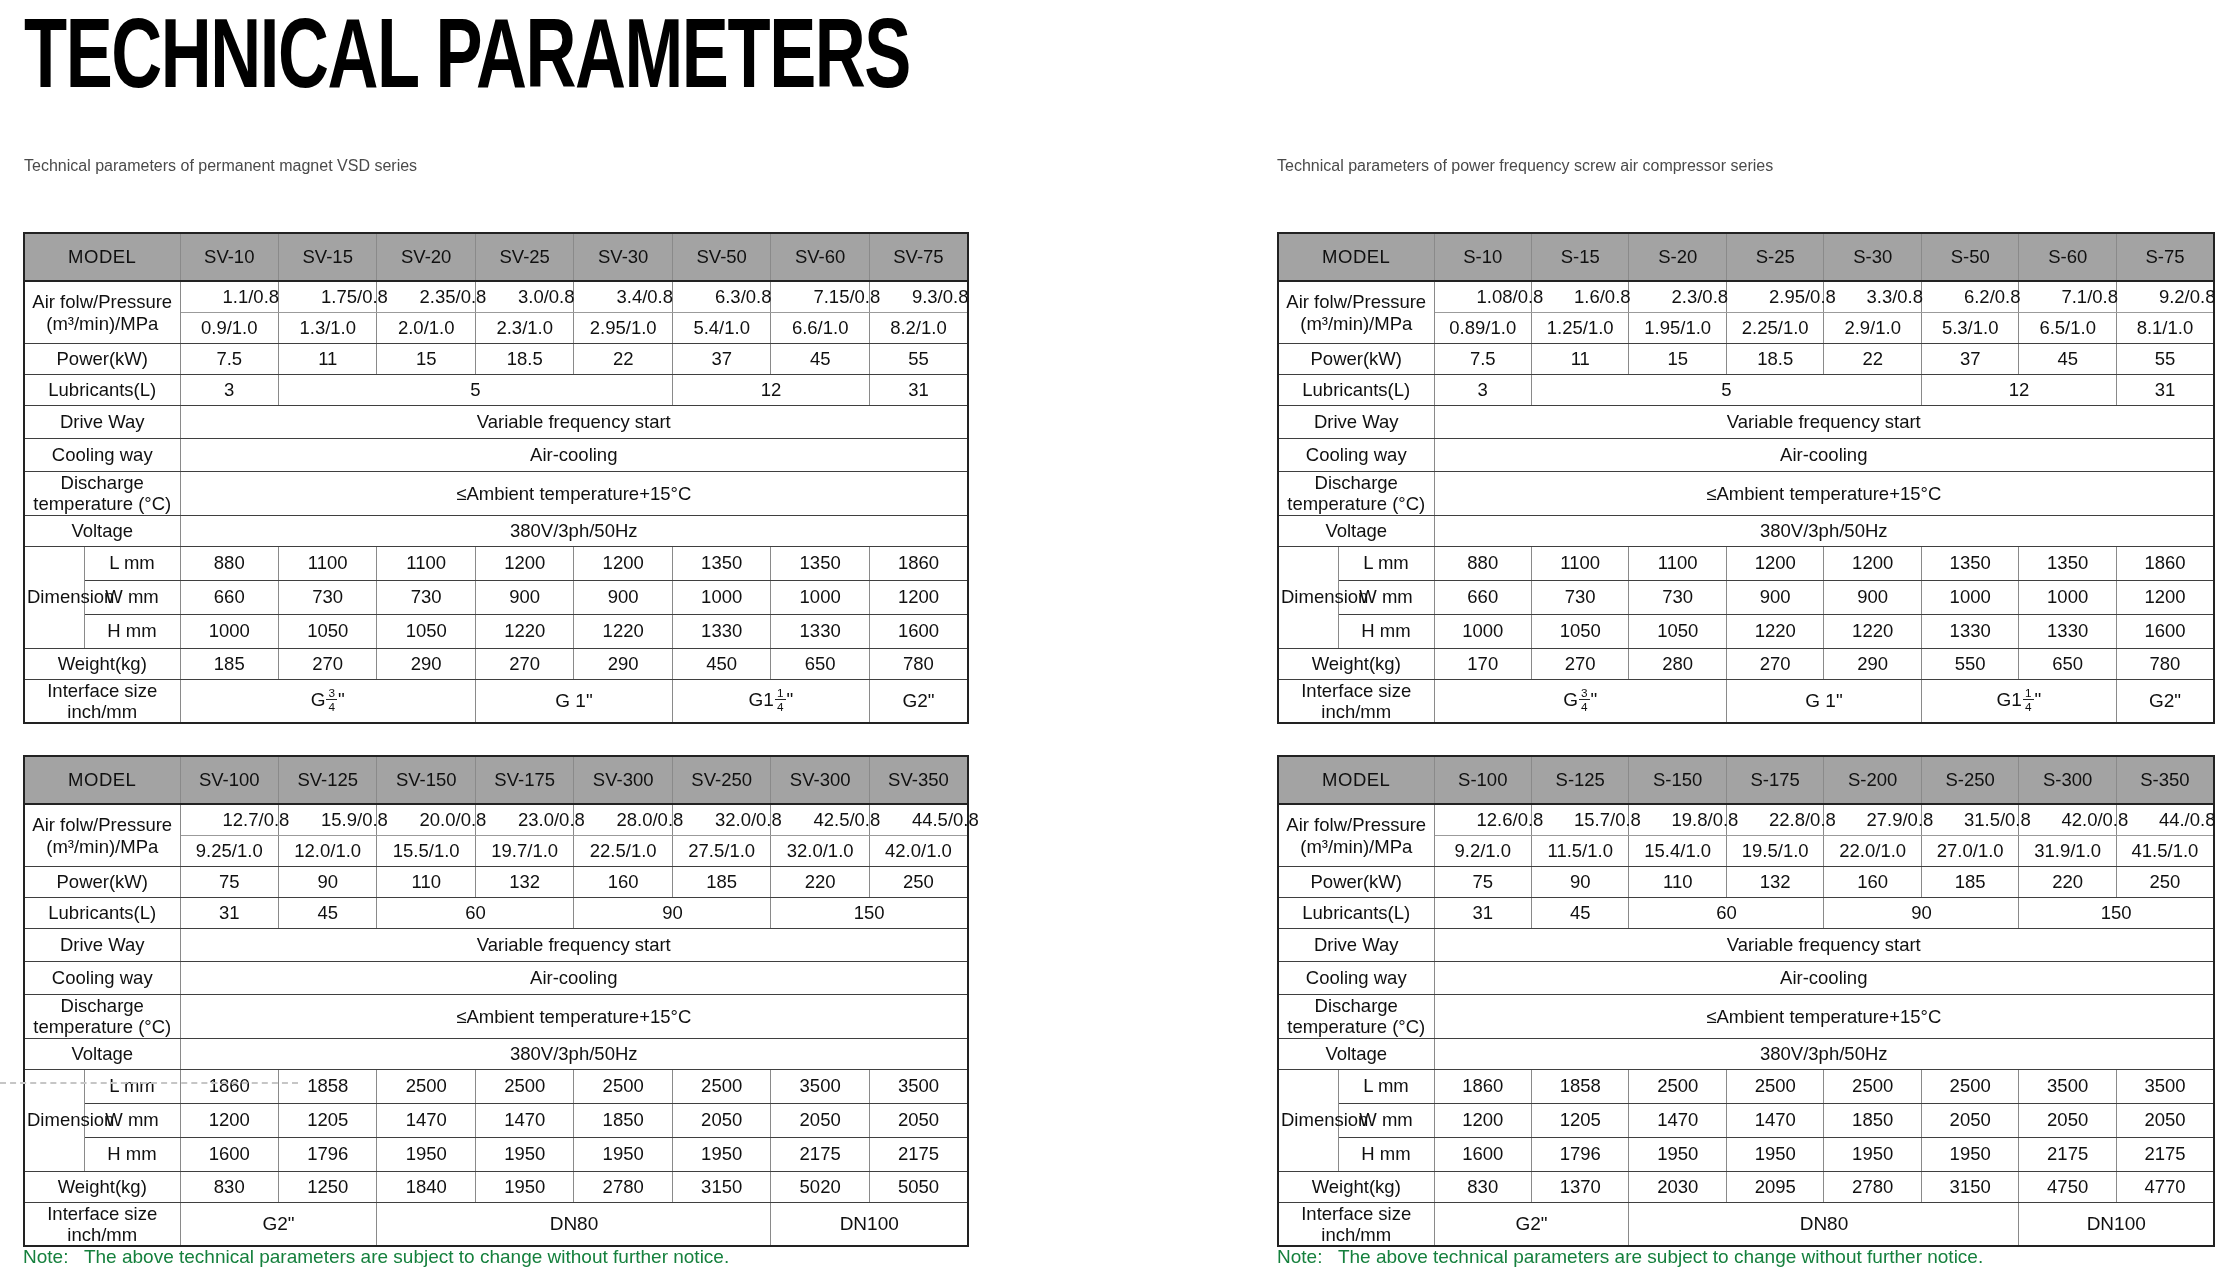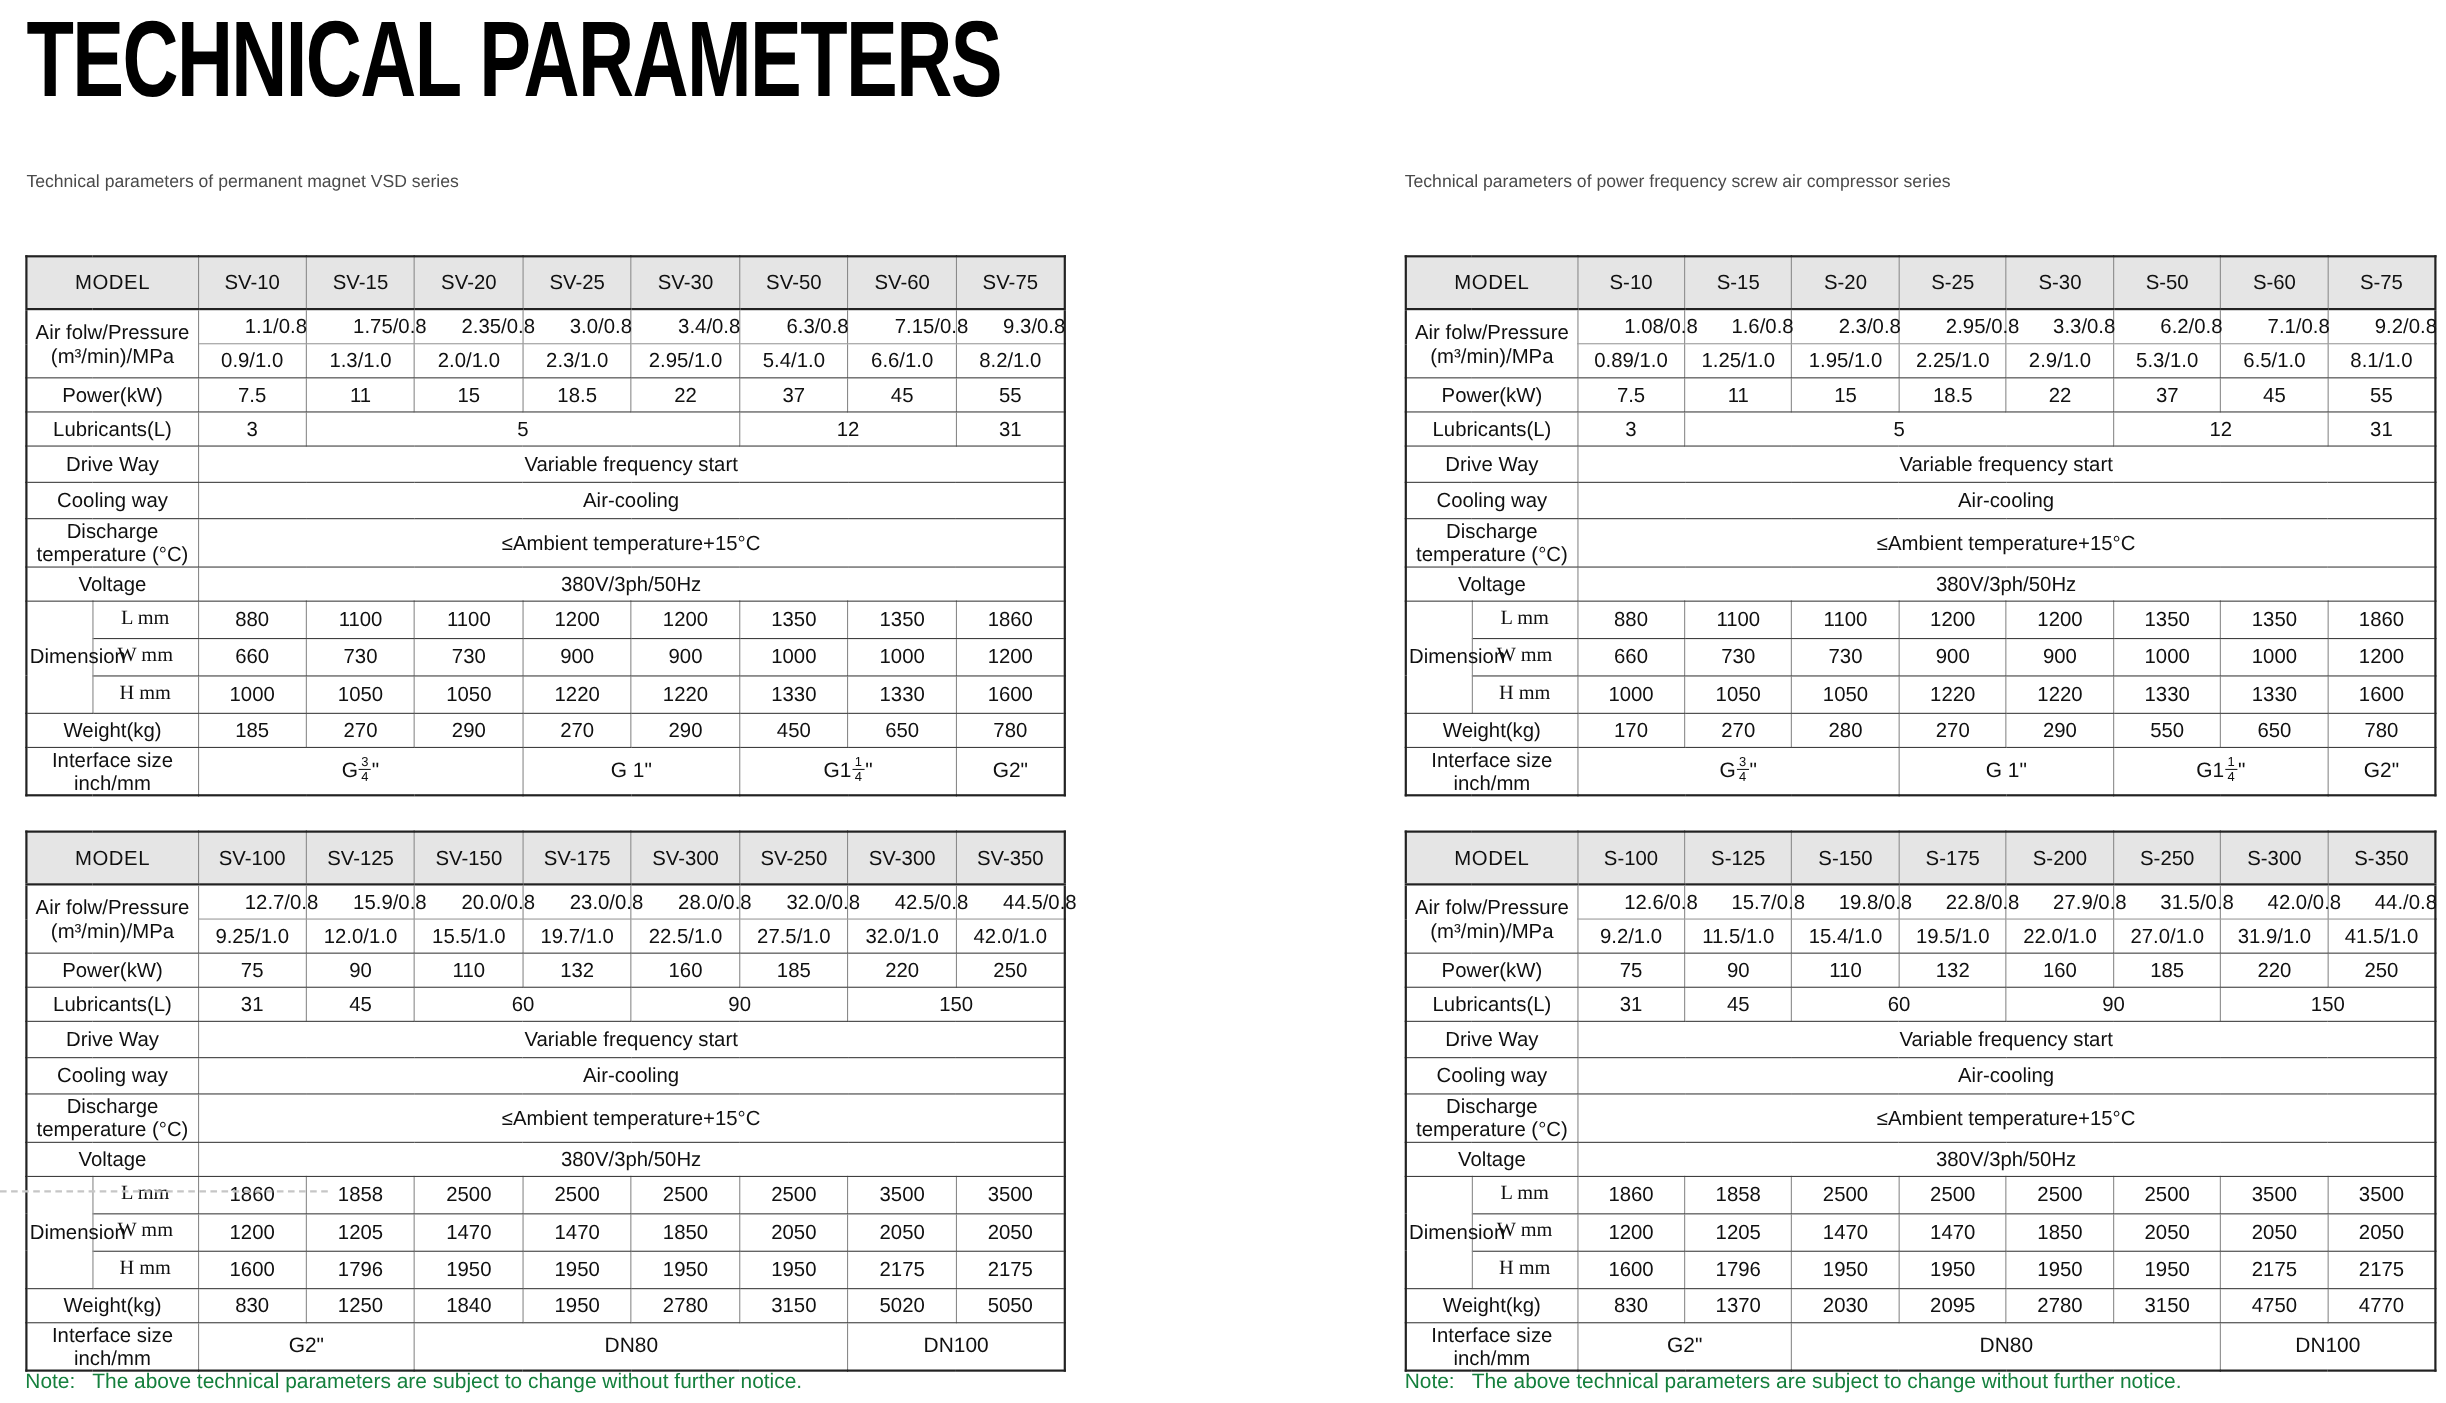--- a/index.html
+++ b/index.html
@@ -32,7 +32,7 @@
     text-align:center; vertical-align:middle; padding:0 2px;
     font-weight:normal; font-size:18.5px; color:#101010; line-height:1.15;
   }
-  .r-model > th, .r-model > td { background:#e5e5e5; height:46px; border-bottom:2px solid #222; }
+  .r-model > th, .r-model > td { background:#a3a3a3; height:46px; border-bottom:2px solid #222; }
   .model-lbl  { font-size:20px; color:#3d3d3d; letter-spacing:0.5px; }
   .model-cell { font-size:20px; color:#0c0c0c; }
   .lbl { font-size:17px; color:#1a1a1a; }

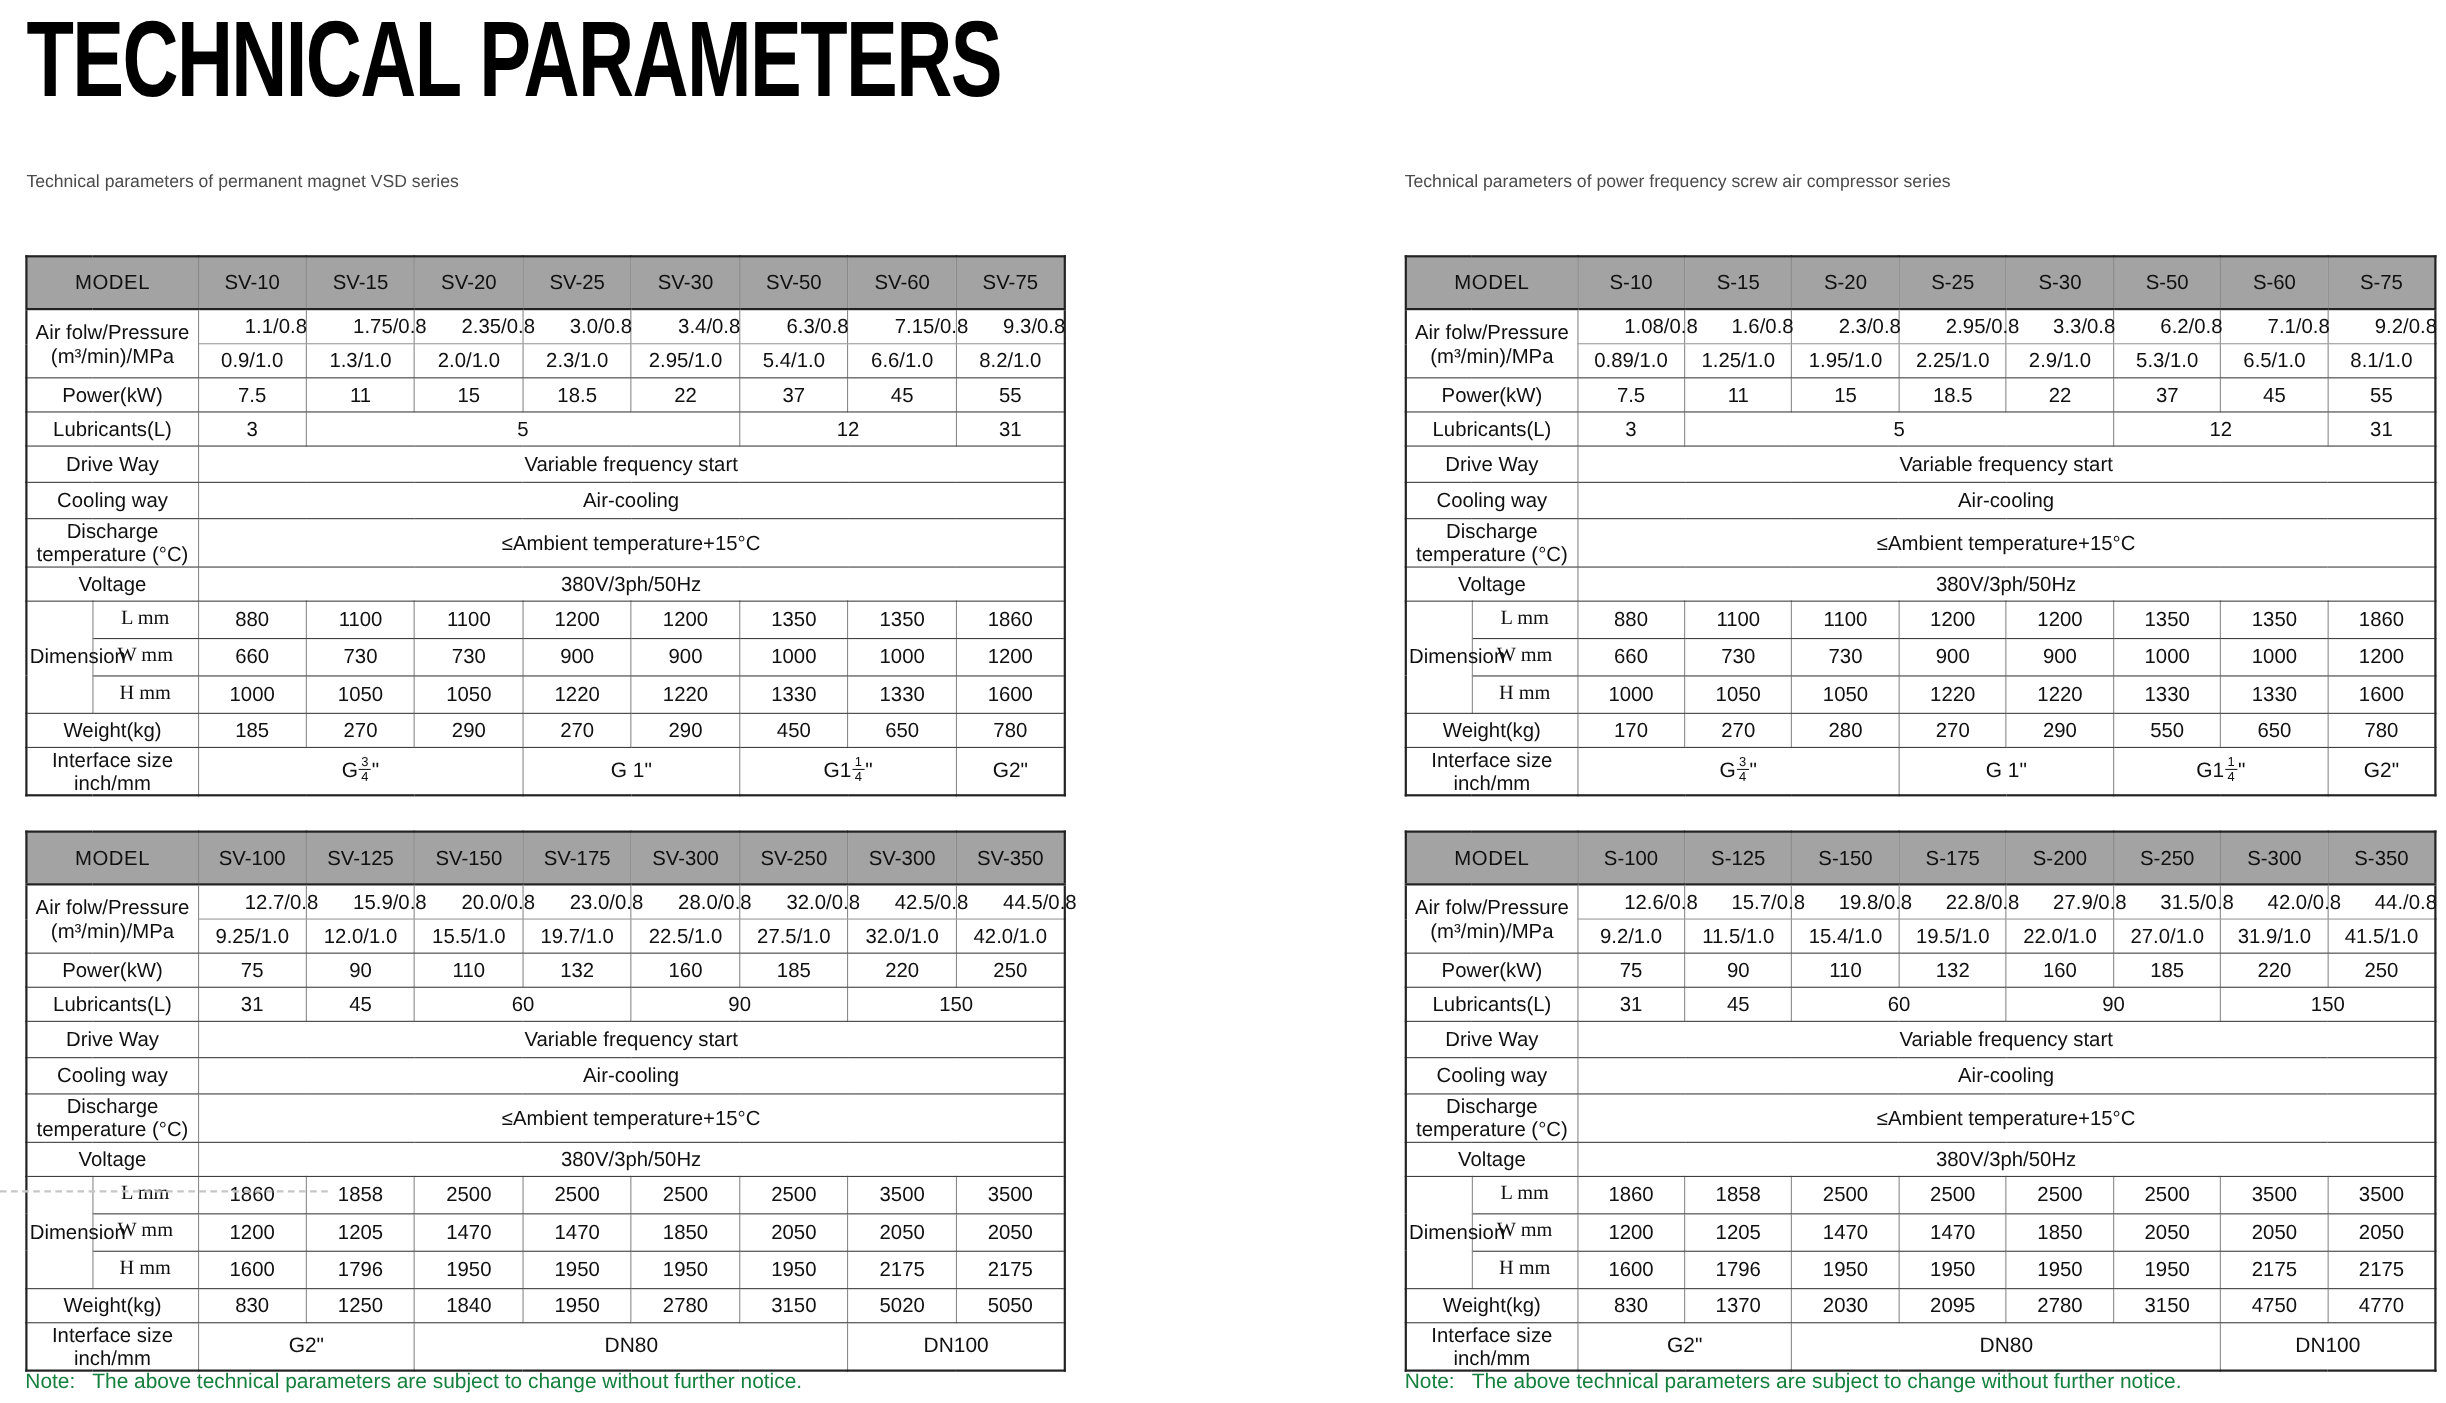--- a/index.html
+++ b/index.html
@@ -39,7 +39,7 @@
   .two-line { font-size:16px; line-height:1.2; }
   .small { font-size:15px; }
   .dim-lbl { font-size:16px; }
-  .sub-lbl { font-size:17px;font-family:Liberation Serif, serif; }
+  .sub-lbl { font-size:17px; }
   .r-air  > th, .r-air  > td { height:30px; }
   .r-air1 > td { border-bottom:1px solid #9b9b9b;padding-left:42px; }
   .r-air2 > td { border-top:1px solid #9b9b9b; }

